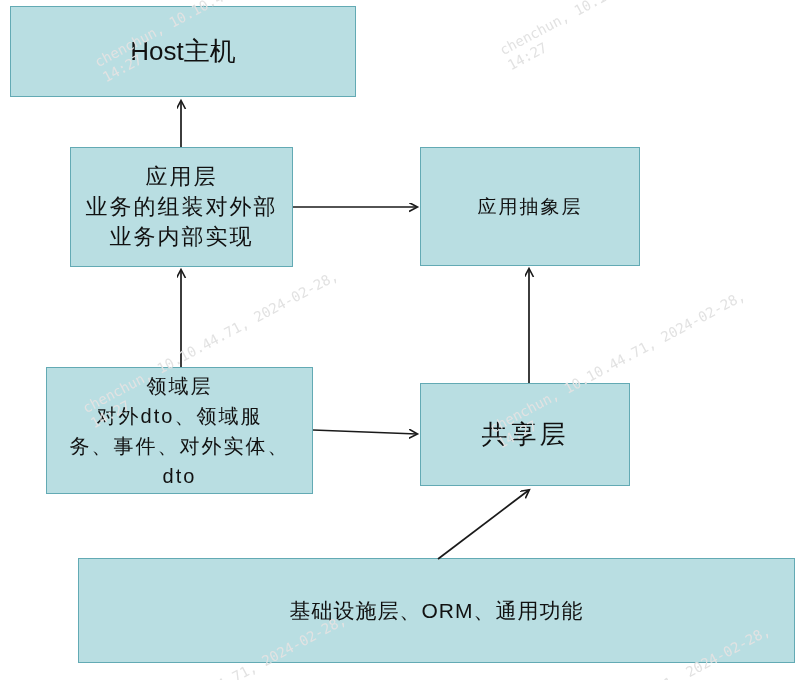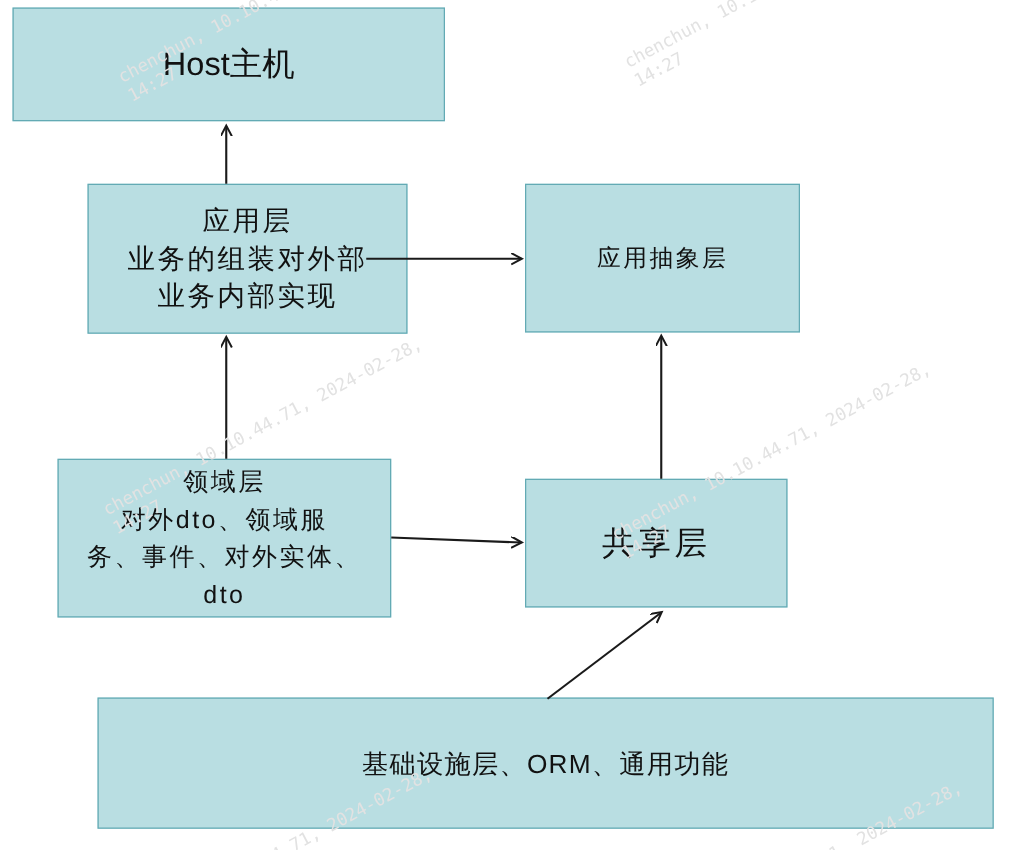--- a/index.html
+++ b/index.html
@@ -26,7 +26,7 @@
   }
   .node .line{white-space:nowrap;}
   .node-host{left:10px;top:6px;width:346px;height:91px;font-size:26px;}
-  .node-app{left:70px;top:147px;width:256px;height:120px;font-size:22px;line-height:30px;letter-spacing:2px;}
+  .node-app{left:70px;top:147px;width:223px;height:120px;font-size:22px;line-height:30px;letter-spacing:2px;}
   .node-abstract{left:420px;top:147px;width:220px;height:119px;font-size:19px;letter-spacing:2px;}
   .node-domain{left:46px;top:367px;width:267px;height:127px;font-size:20px;line-height:30px;letter-spacing:2px;}
   .node-shared{left:420px;top:383px;width:210px;height:103px;font-size:26px;letter-spacing:3px;}

